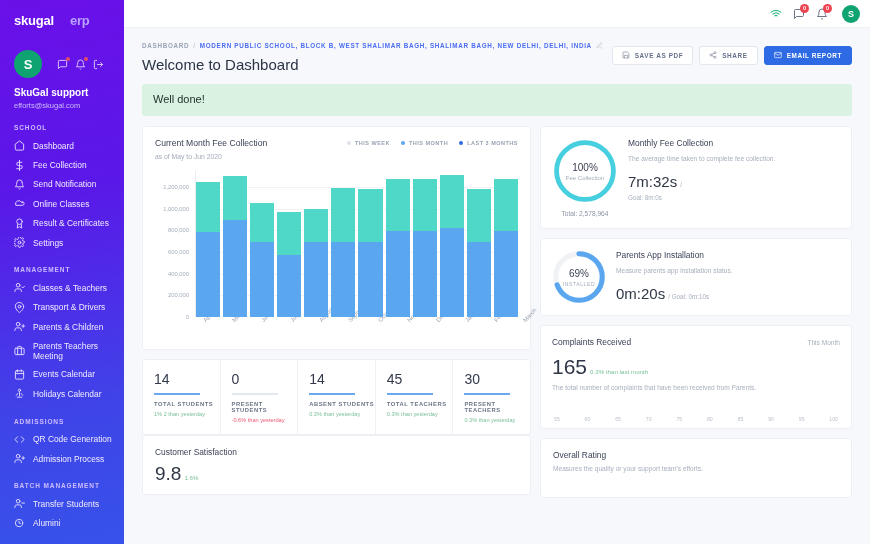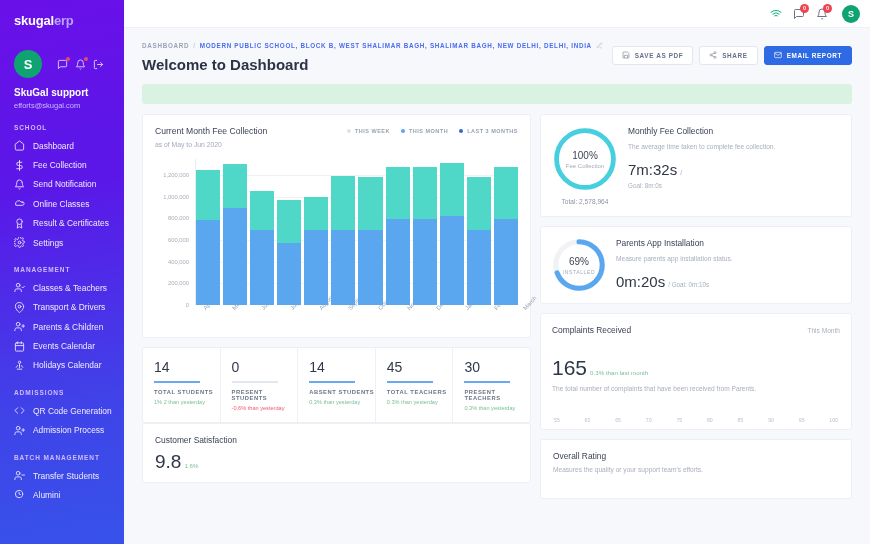--- a/index.html
+++ b/index.html
@@ -20,7 +20,7 @@
   }
   .brand { padding: 13px 0 0 14px; font-size: 13px; font-weight: bold; letter-spacing: -.2px; }
   .brand .b1 { color: #ffffff; }
-  .brand .b2 { color: #b9a2ff; }
+  .brand .b2 { color: #b9a2ff; padding-left: 16px; }
 
   .user-block { padding: 22px 0 0 14px; }
   .avatar-row { display:flex; align-items:flex-start; }

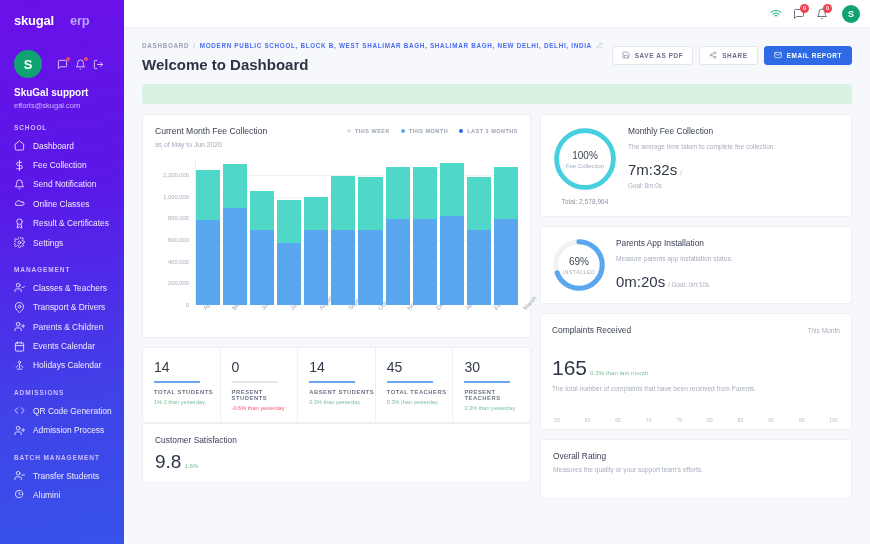--- a/index.html
+++ b/index.html
@@ -74,7 +74,7 @@
   .crumb .link { color: #4a6cf0; }
   .crumb .sep { color: #c5cbd8; }
   .pencil { width: 7px; height: 7px; opacity:.6; }
-  h1.page-title { font-size: 15px; font-weight: bold; color: #2b3445; margin-top: 7px; }
+  h1.page-title { font-size: 15px; font-weight: normal; color: #2b3445; margin-top: 7px; }
 
   .title-row { display: flex; align-items: flex-start; justify-content: space-between; }
   .actions { display: flex; gap: 6px; margin-top: 4px; }

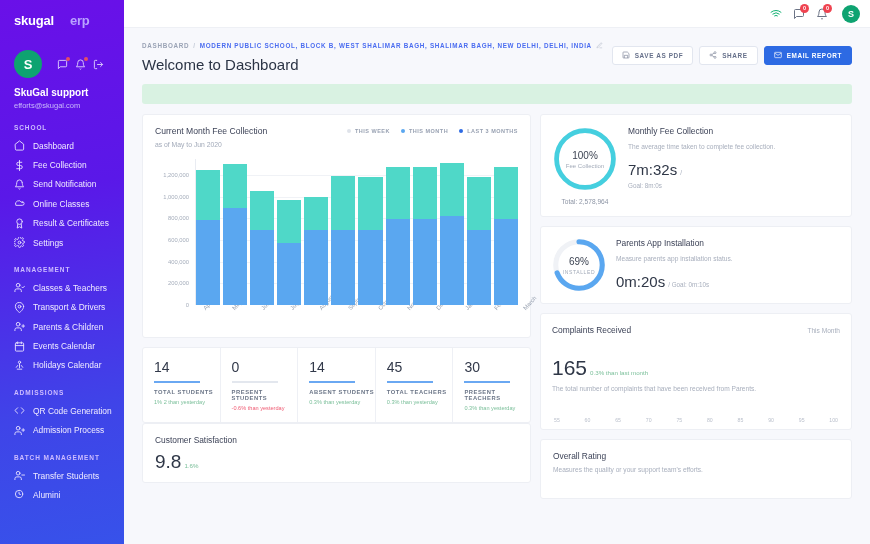--- a/index.html
+++ b/index.html
@@ -434,6 +434,7 @@
       </div>
 
       <div class="banner">
+        <h2>Well done!</h2>
       </div>
 
       <div class="grid">

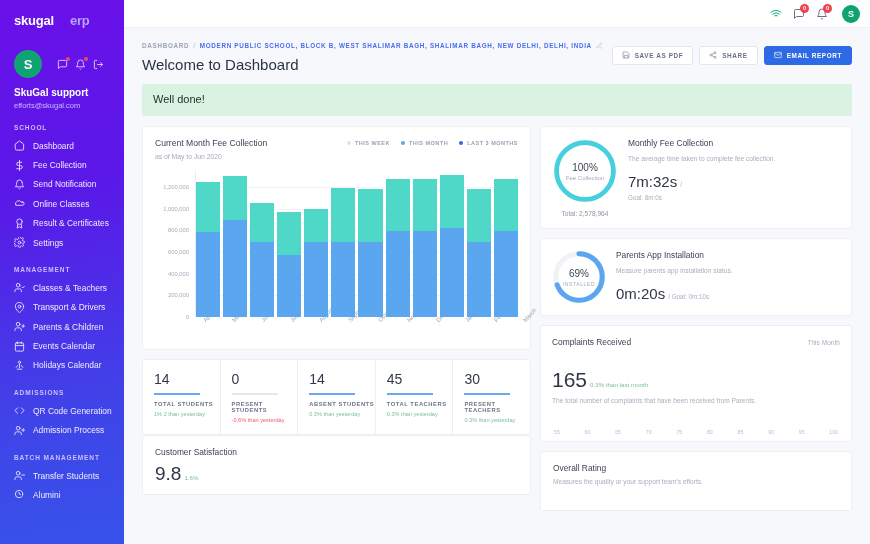--- a/index.html
+++ b/index.html
@@ -294,6 +294,15 @@
             </svg>
           </span>
           <span>Parents &amp; Children</span>
+        </div>
+        <div class="nav-item">
+          <span class="nav-ico">
+            <svg viewBox="0 0 24 24">
+              <rect x="2" y="7" width="20" height="14" rx="2" fill="none" stroke="#efe9ff" stroke-width="2" stroke-linecap="round" stroke-linejoin="round"></rect>
+              <path d="M16 21V5a2 2 0 0 0-2-2h-4a2 2 0 0 0-2 2v16" fill="none" stroke="#efe9ff" stroke-width="2" stroke-linecap="round" stroke-linejoin="round"></path>
+            </svg>
+          </span>
+          <span>Parents Teachers Meeting</span>
         </div>
         <div class="nav-item">
           <span class="nav-ico">

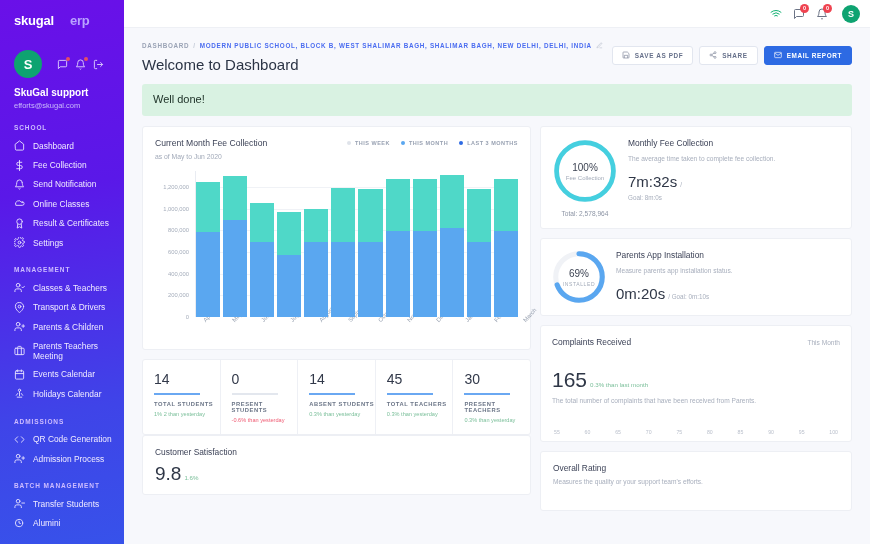--- a/index.html
+++ b/index.html
@@ -156,7 +156,7 @@
   .cmp-head { display: flex; justify-content: space-between; align-items: baseline; }
   .cmp-title { font-size: 8.4px; color: #3c4257; }
   .cmp-when { font-size: 6.6px; color: #a8afbd; }
-  .cmp-num { font-size: 21px; color: #2f3747; margin-top: 21px; display: inline-block; }
+  .cmp-num { font-size: 21px; color: #2f3747; margin-top: 8px; display: inline-block; }
   .cmp-pct { font-size: 6.2px; color: #7bbf9a; margin-left: 3px; }
   .cmp-desc { font-size: 6.6px; color: #a8afbd; margin-top: 4px; line-height: 1.6; }
   .cmp-axis { display: flex; justify-content: space-between; margin-top: 22px; padding: 0 2px; }

